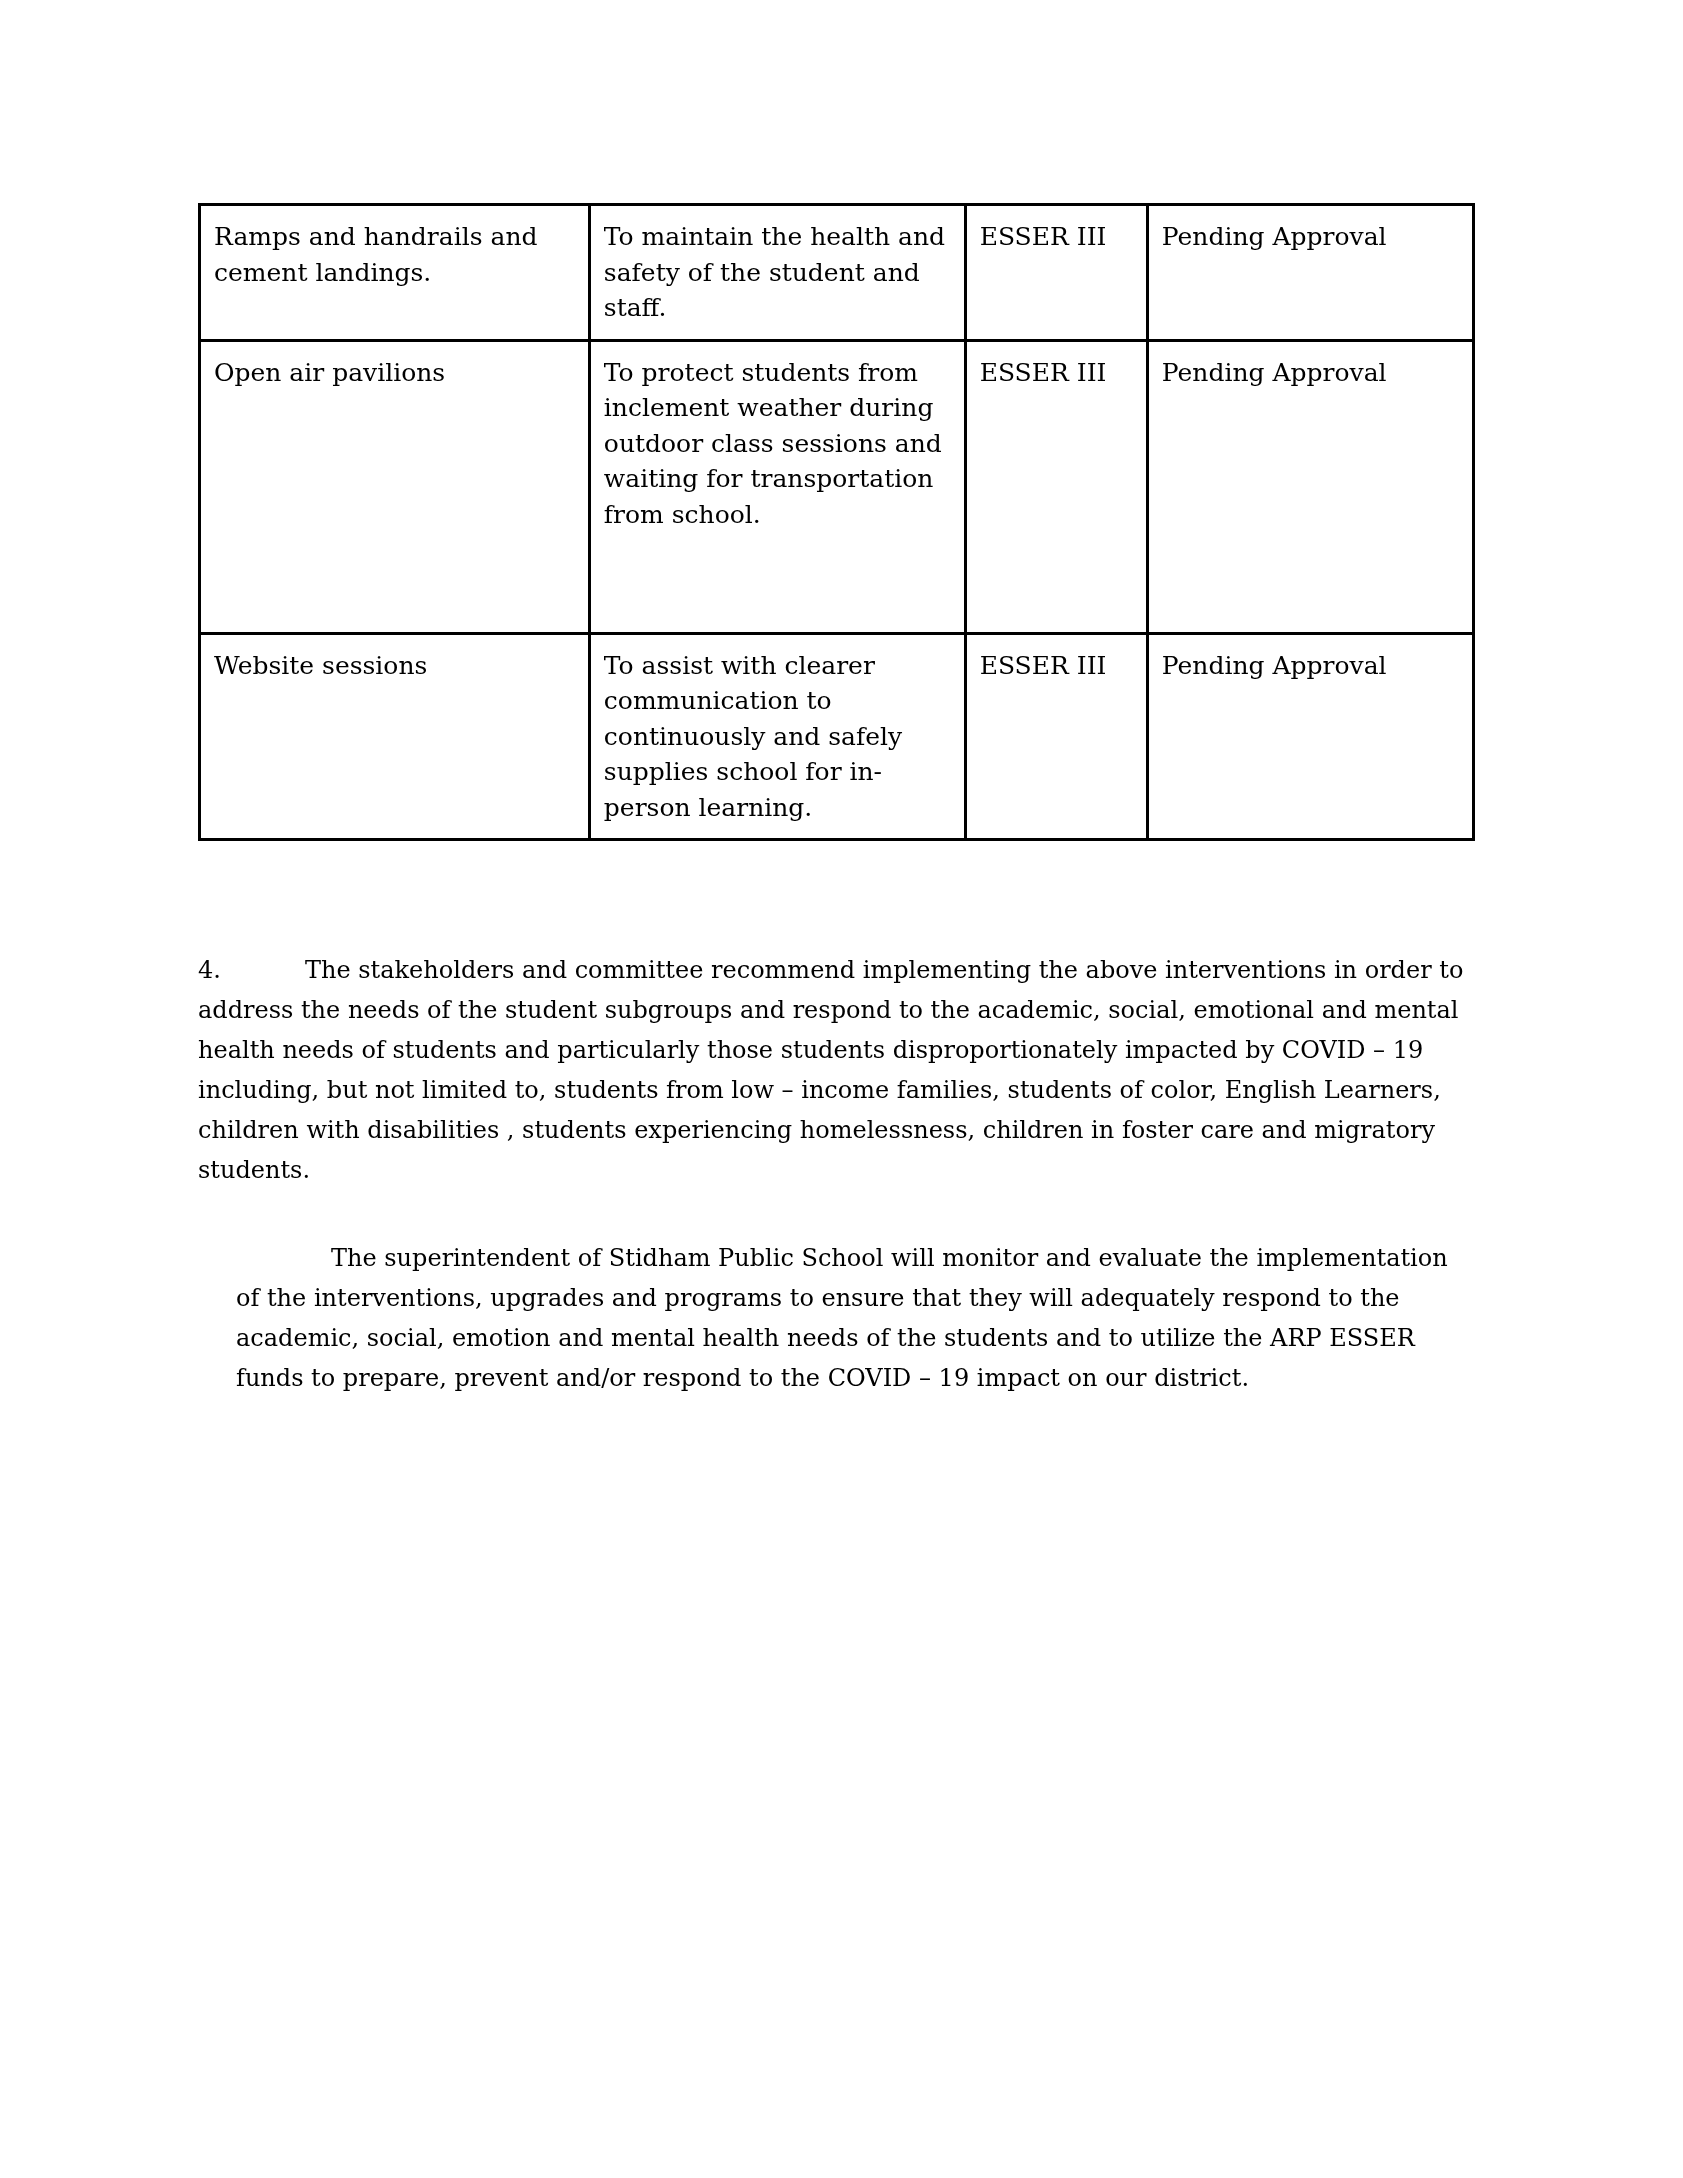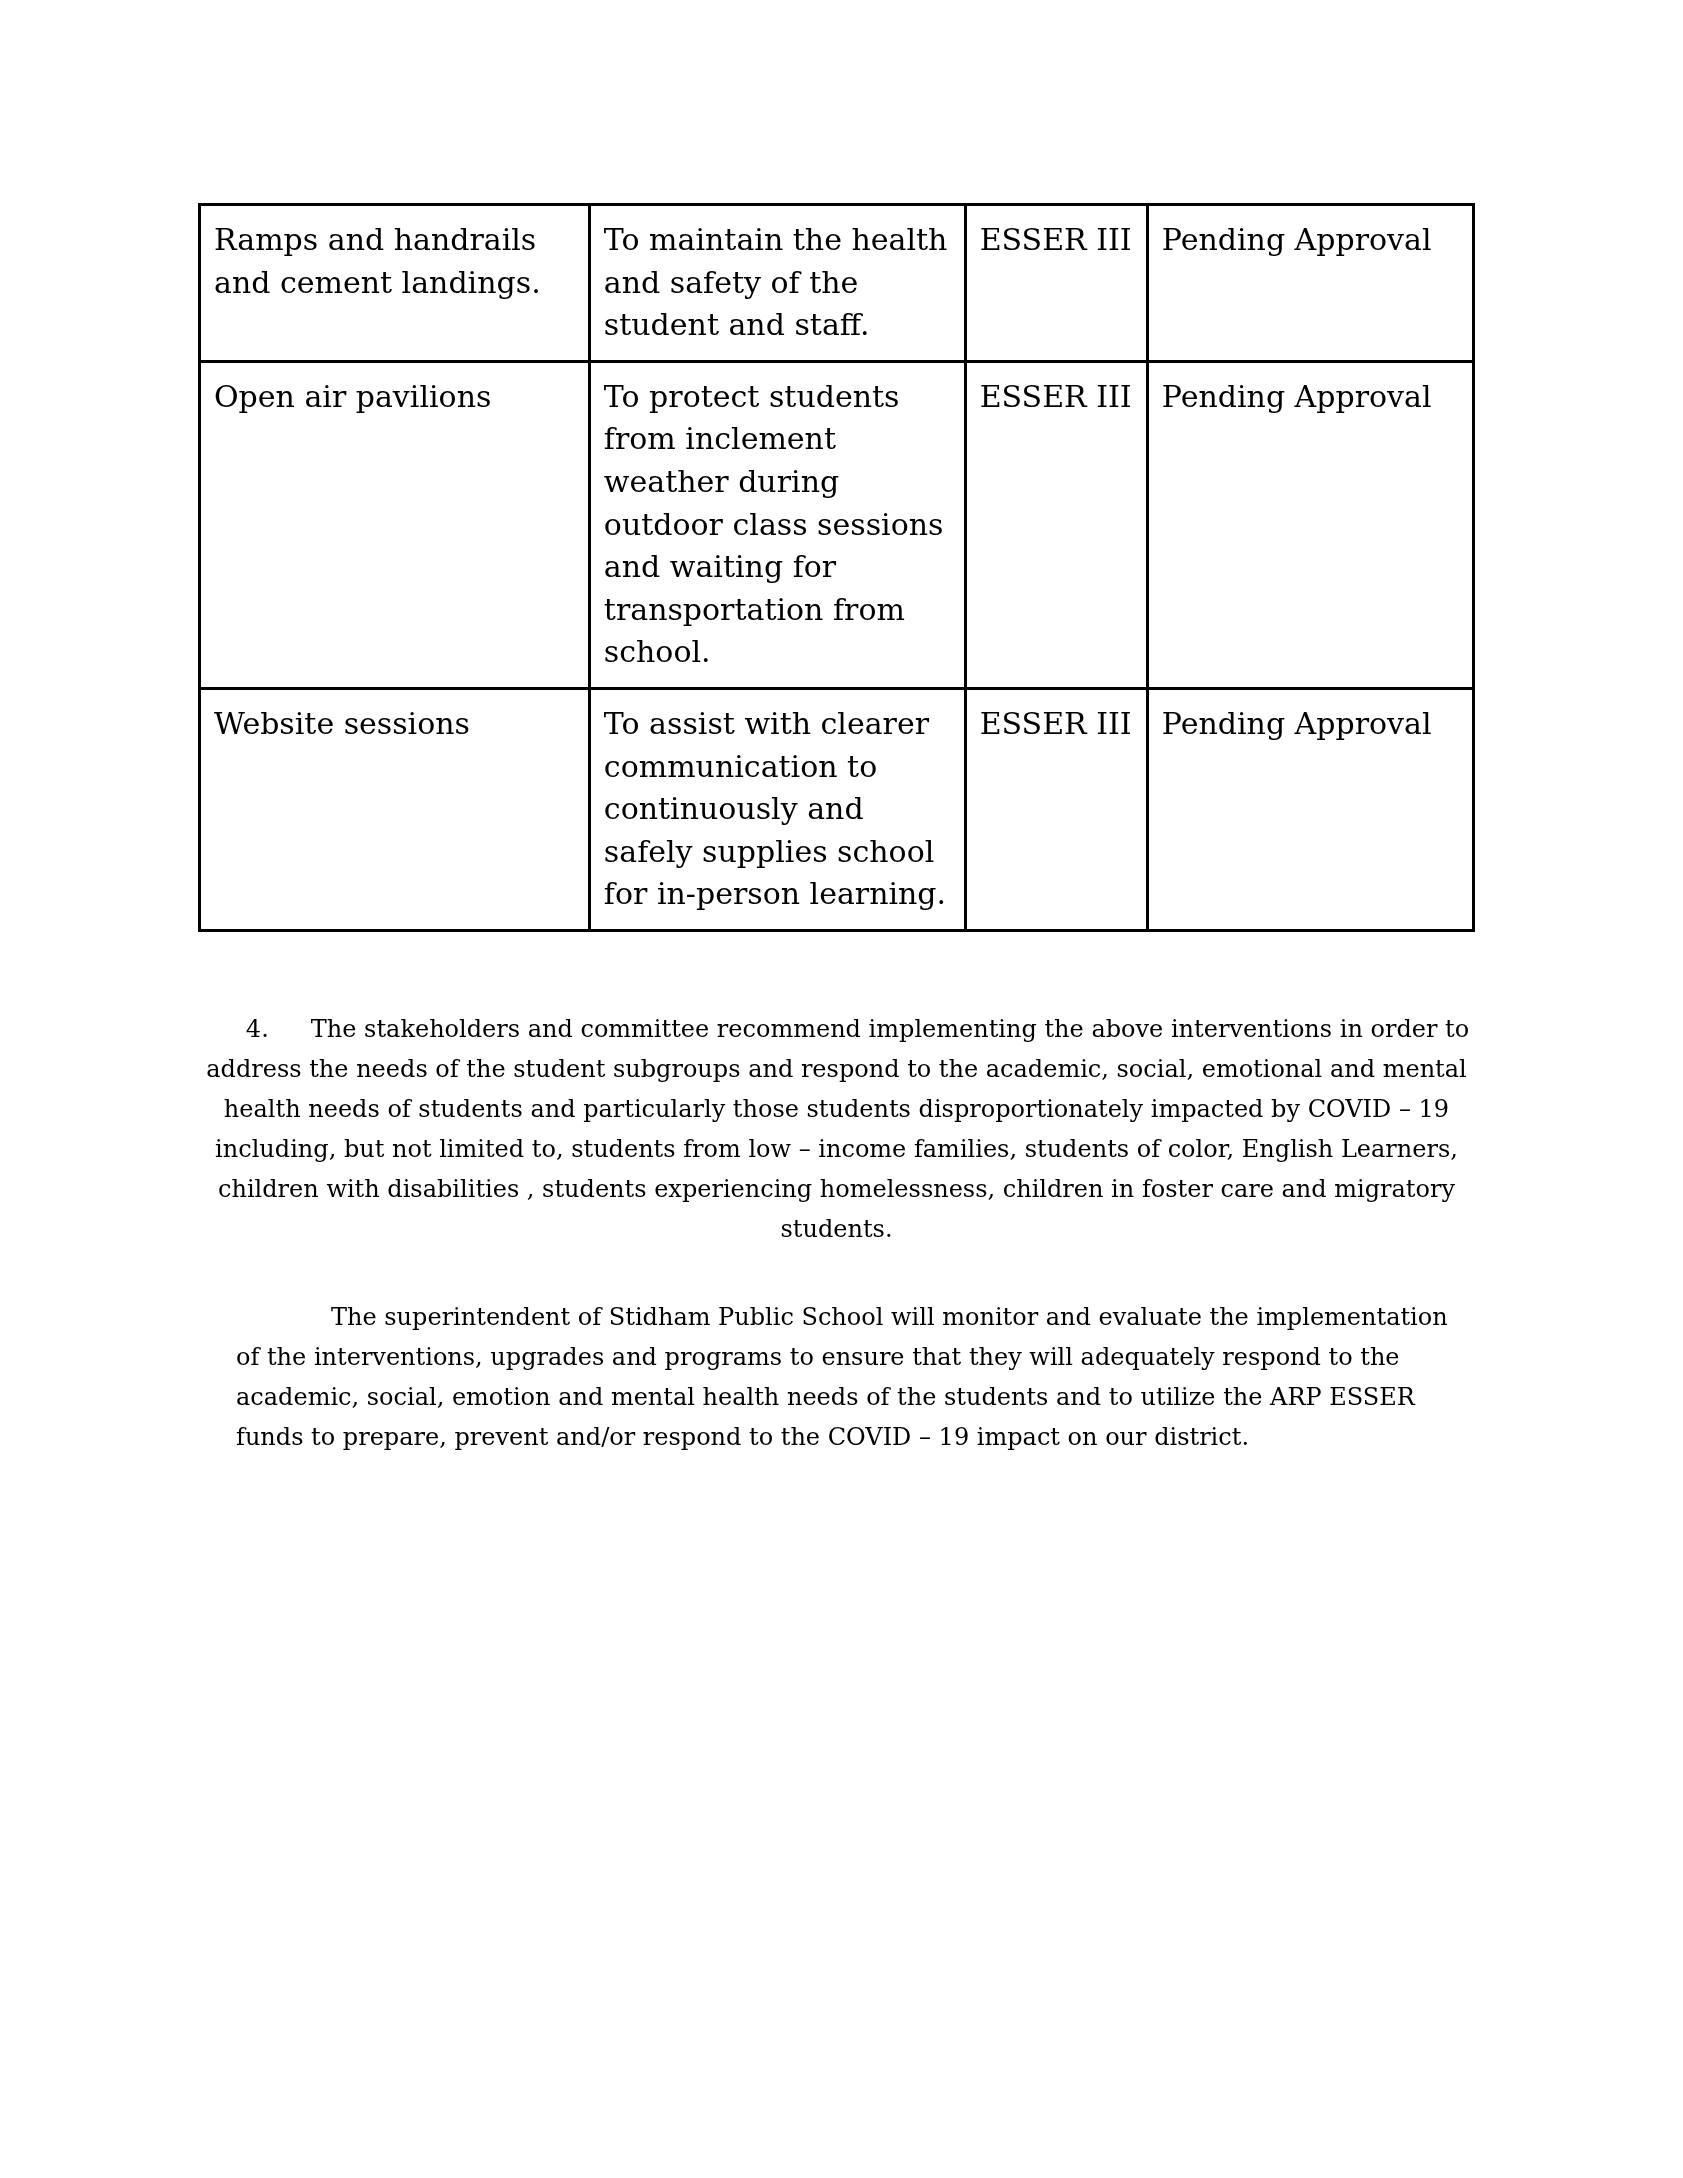--- a/index.html
+++ b/index.html
@@ -29,7 +29,7 @@
     border: 3px solid #000000;
     vertical-align: top;
     padding: 13px 14px 13px 13px;
-    font-size: 30px;
+    font-size: 25px;
     line-height: 1.42;
     word-wrap: break-word;
   }

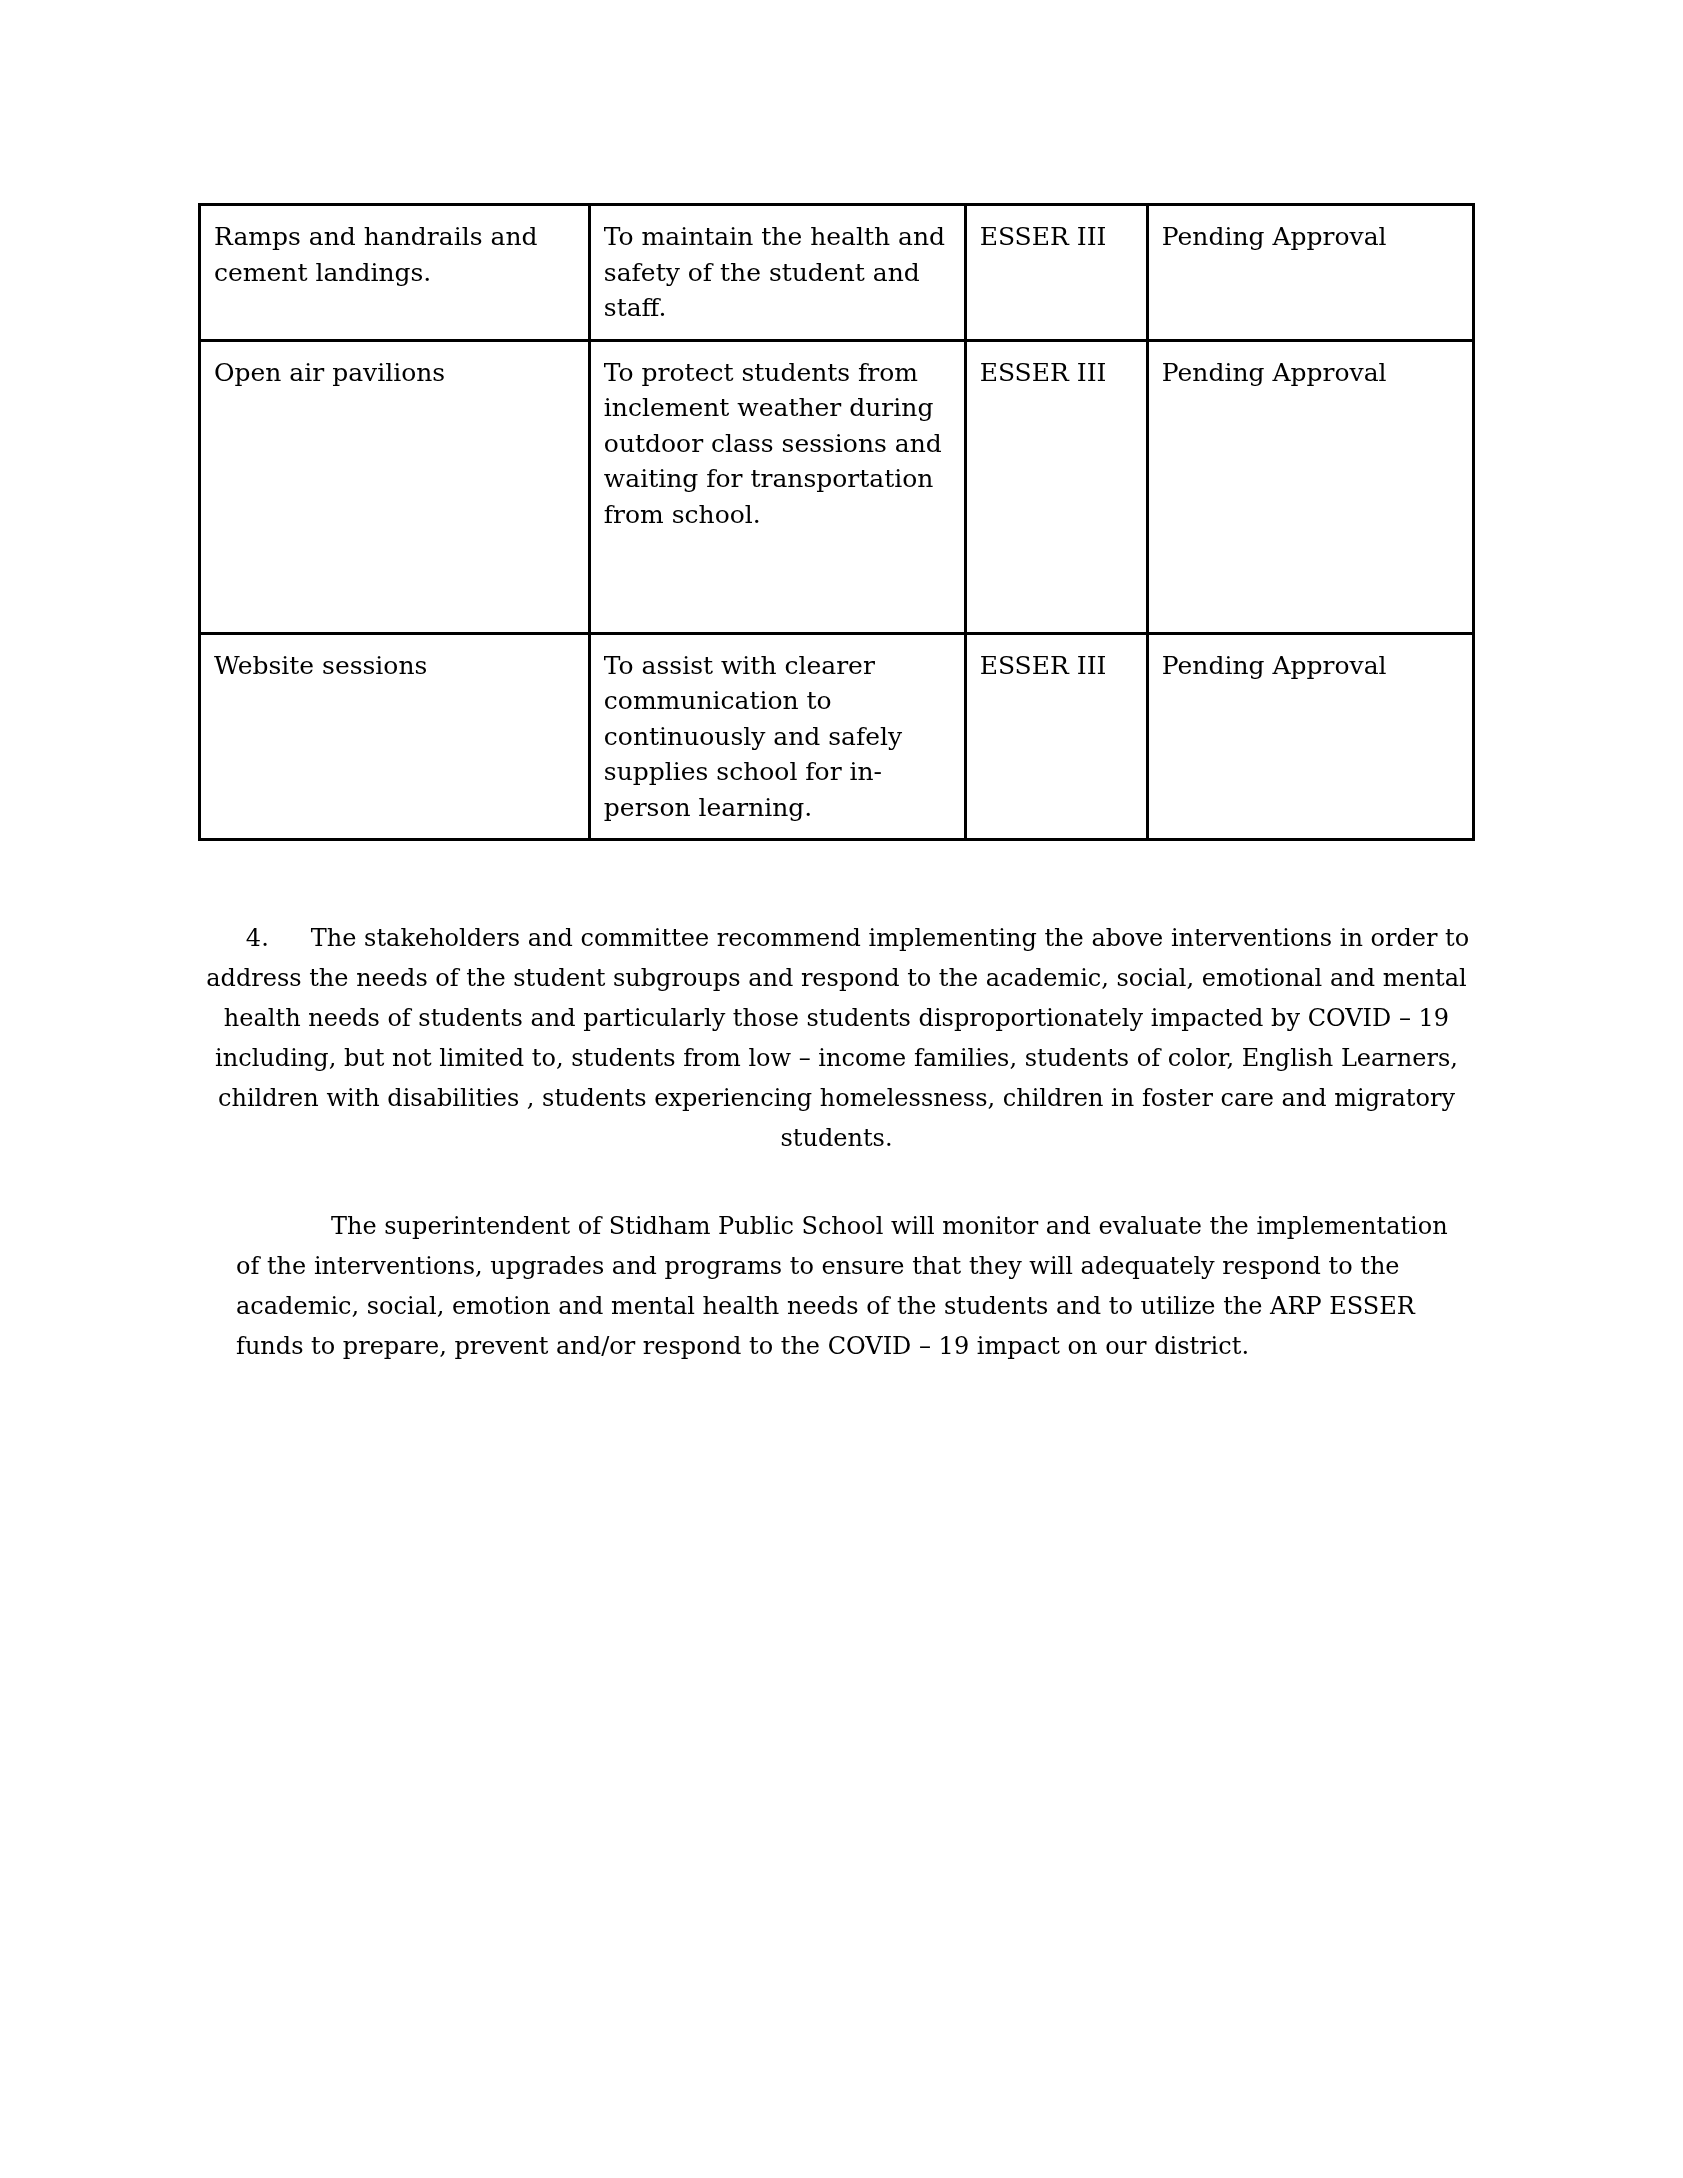--- a/index.html
+++ b/index.html
@@ -51,8 +51,7 @@
   }
 
   .para-numbered {
-    margin-top: 77px;
-    text-align: center;
+    margin-top: 109px;
   }
 
   .para-numbered .list-num {

